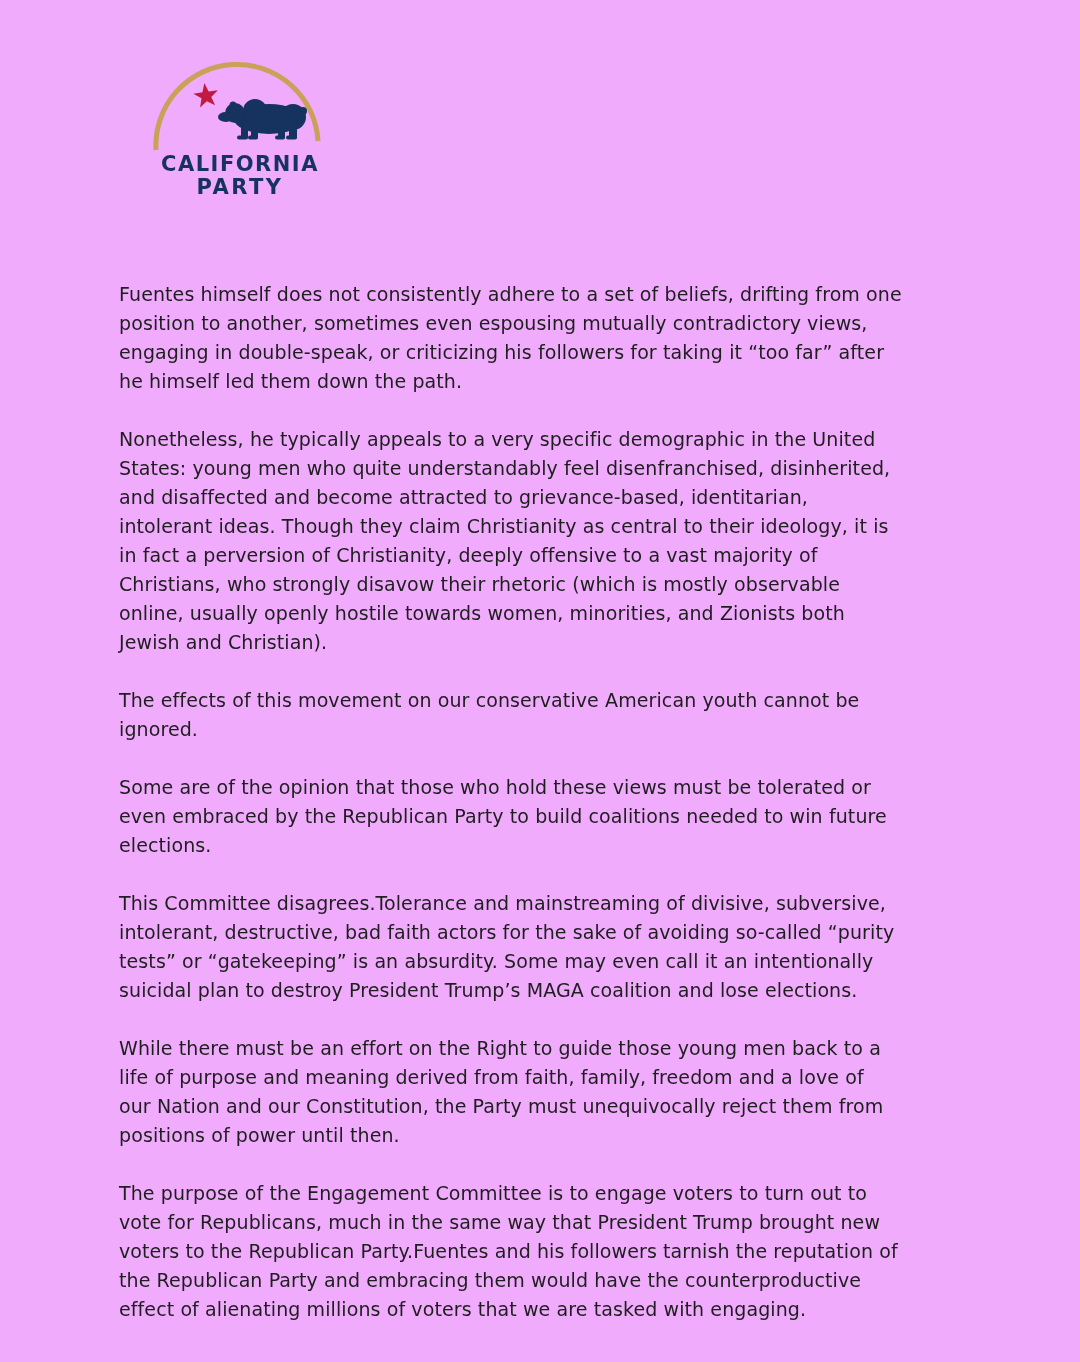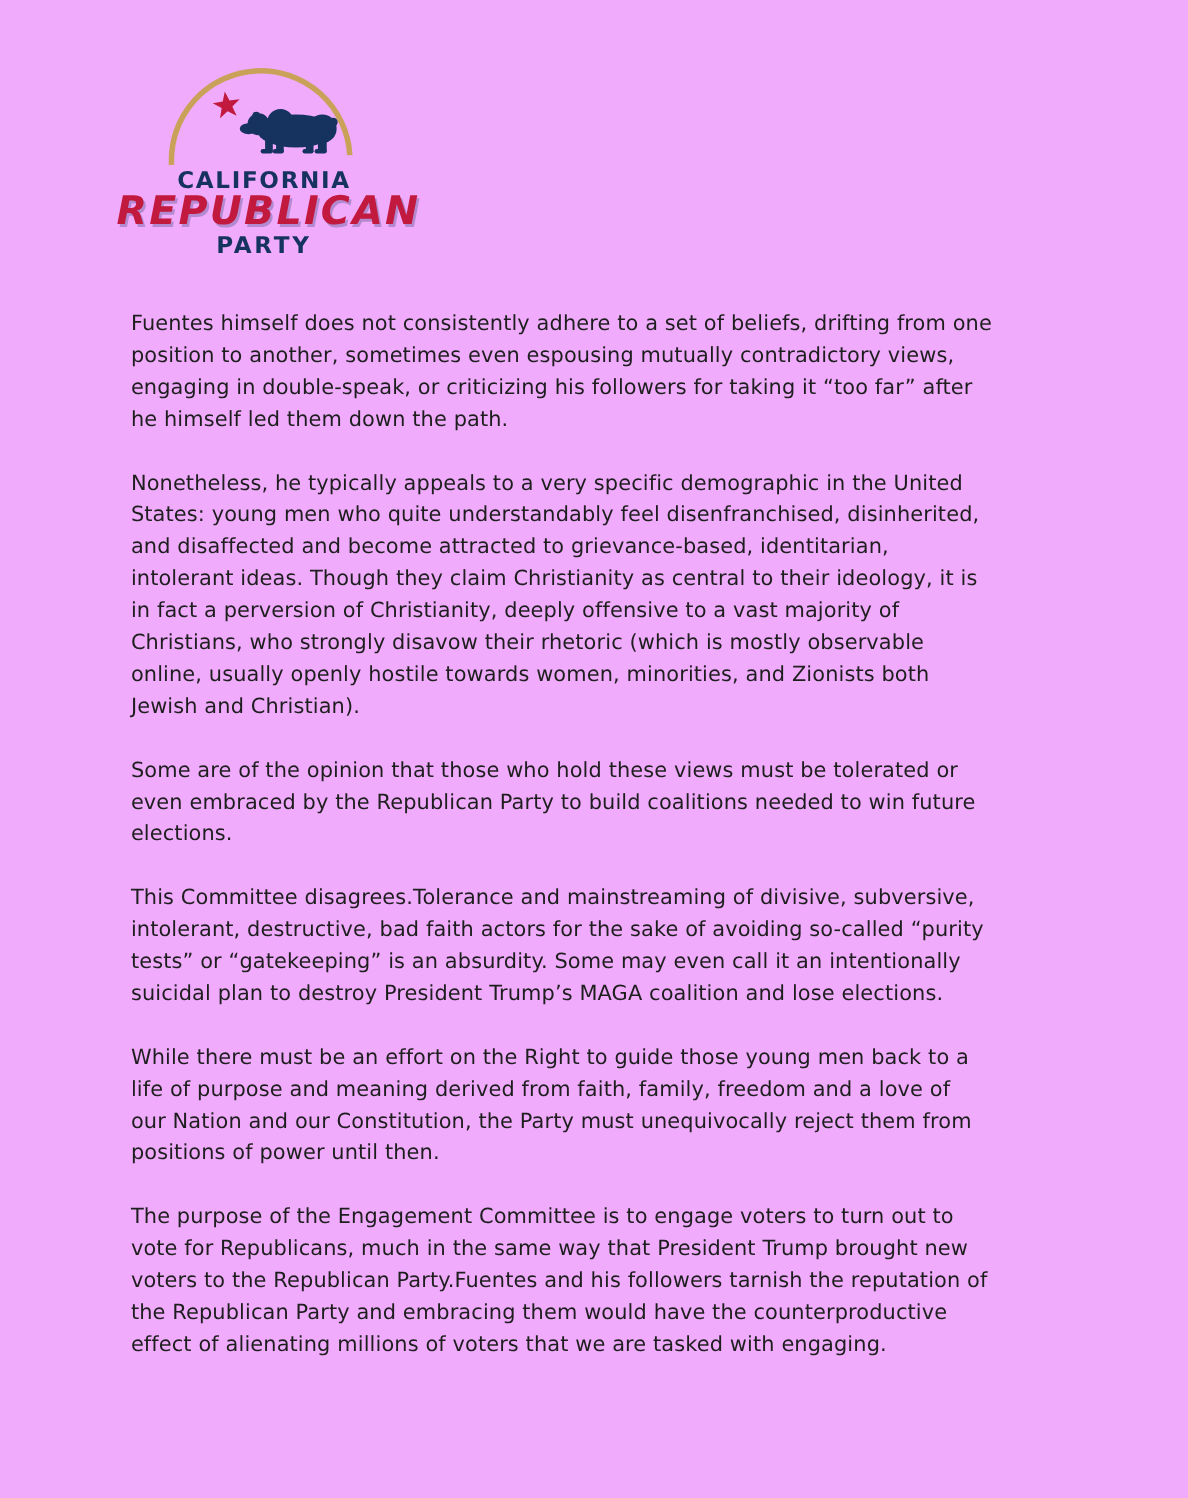--- a/index.html
+++ b/index.html
@@ -104,7 +104,6 @@
       </g>
     </svg>
     <div class="logo-line1">CALIFORNIA</div>
-    <div class="logo-line2">REPUBLICAN</div>
     <div class="logo-line3">PARTY</div>
   </div>
 

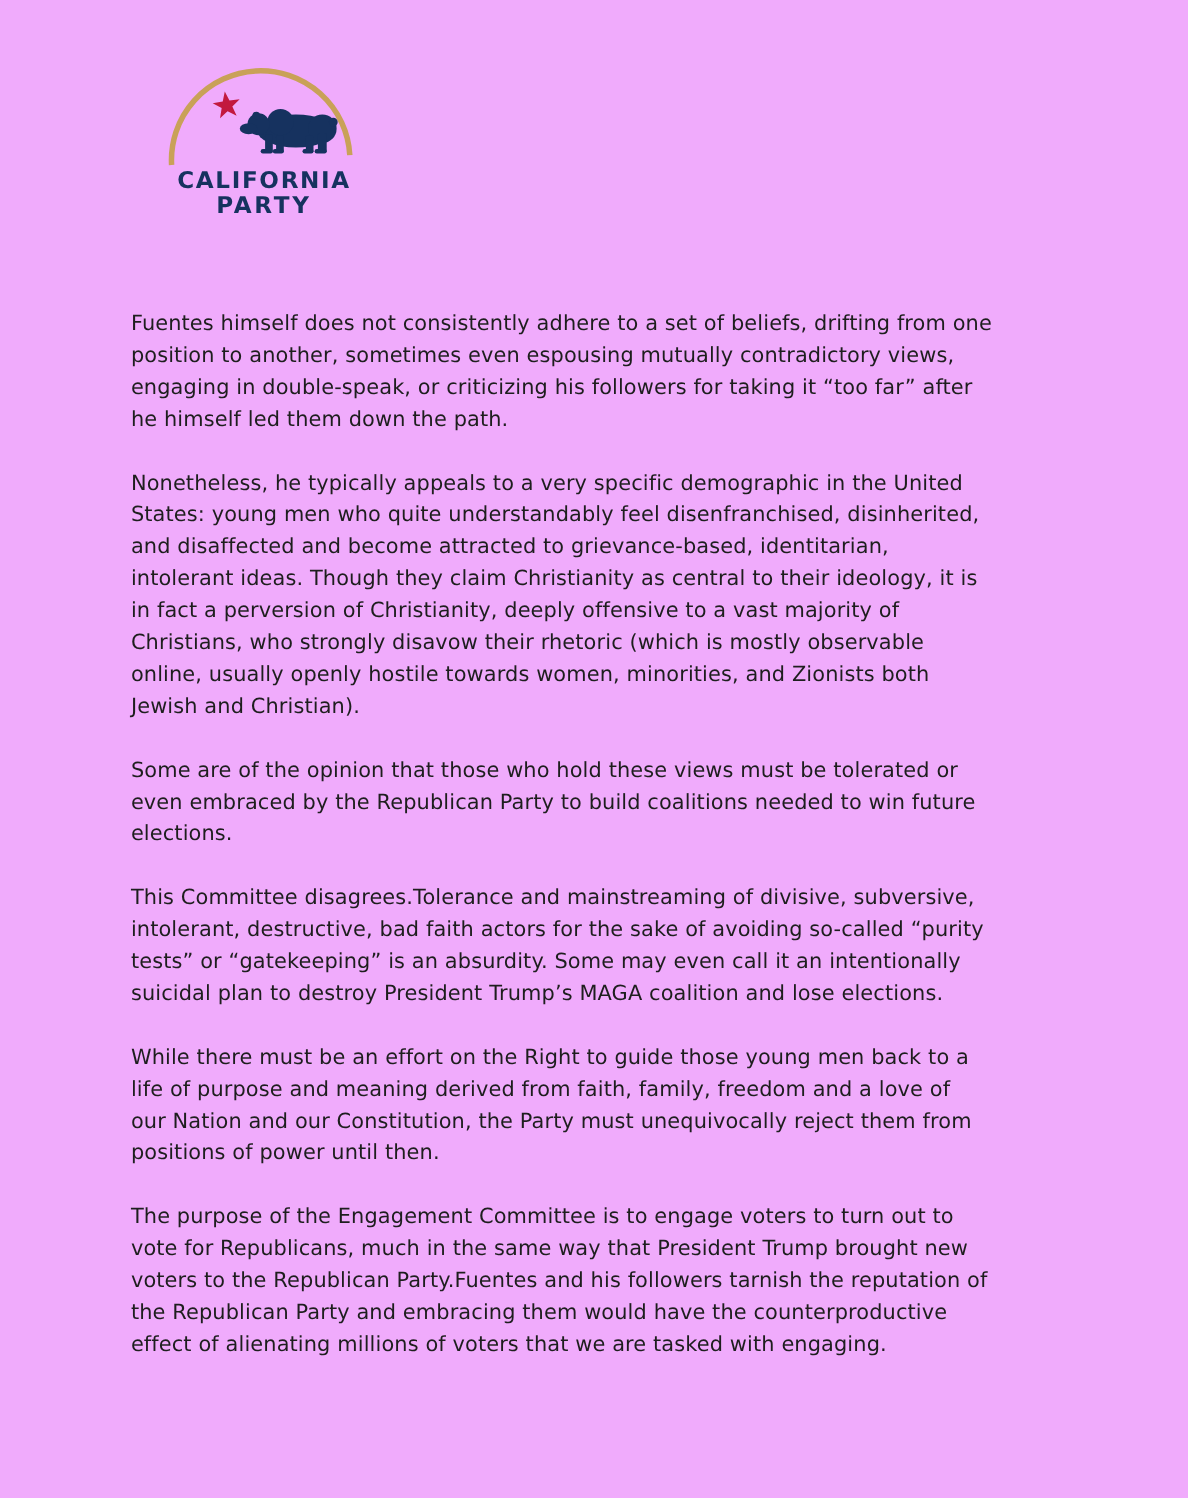--- a/index.html
+++ b/index.html
@@ -120,6 +120,8 @@
 Christians, who strongly disavow their rhetoric (which is mostly observable
 online, usually openly hostile towards women, minorities, and Zionists both
 Jewish and Christian).</p>
+      <p>The effects of this movement on our conservative American youth cannot be
+ignored.</p>
       <p>Some are of the opinion that those who hold these views must be tolerated or
 even embraced by the Republican Party to build coalitions needed to win future
 elections.</p>

